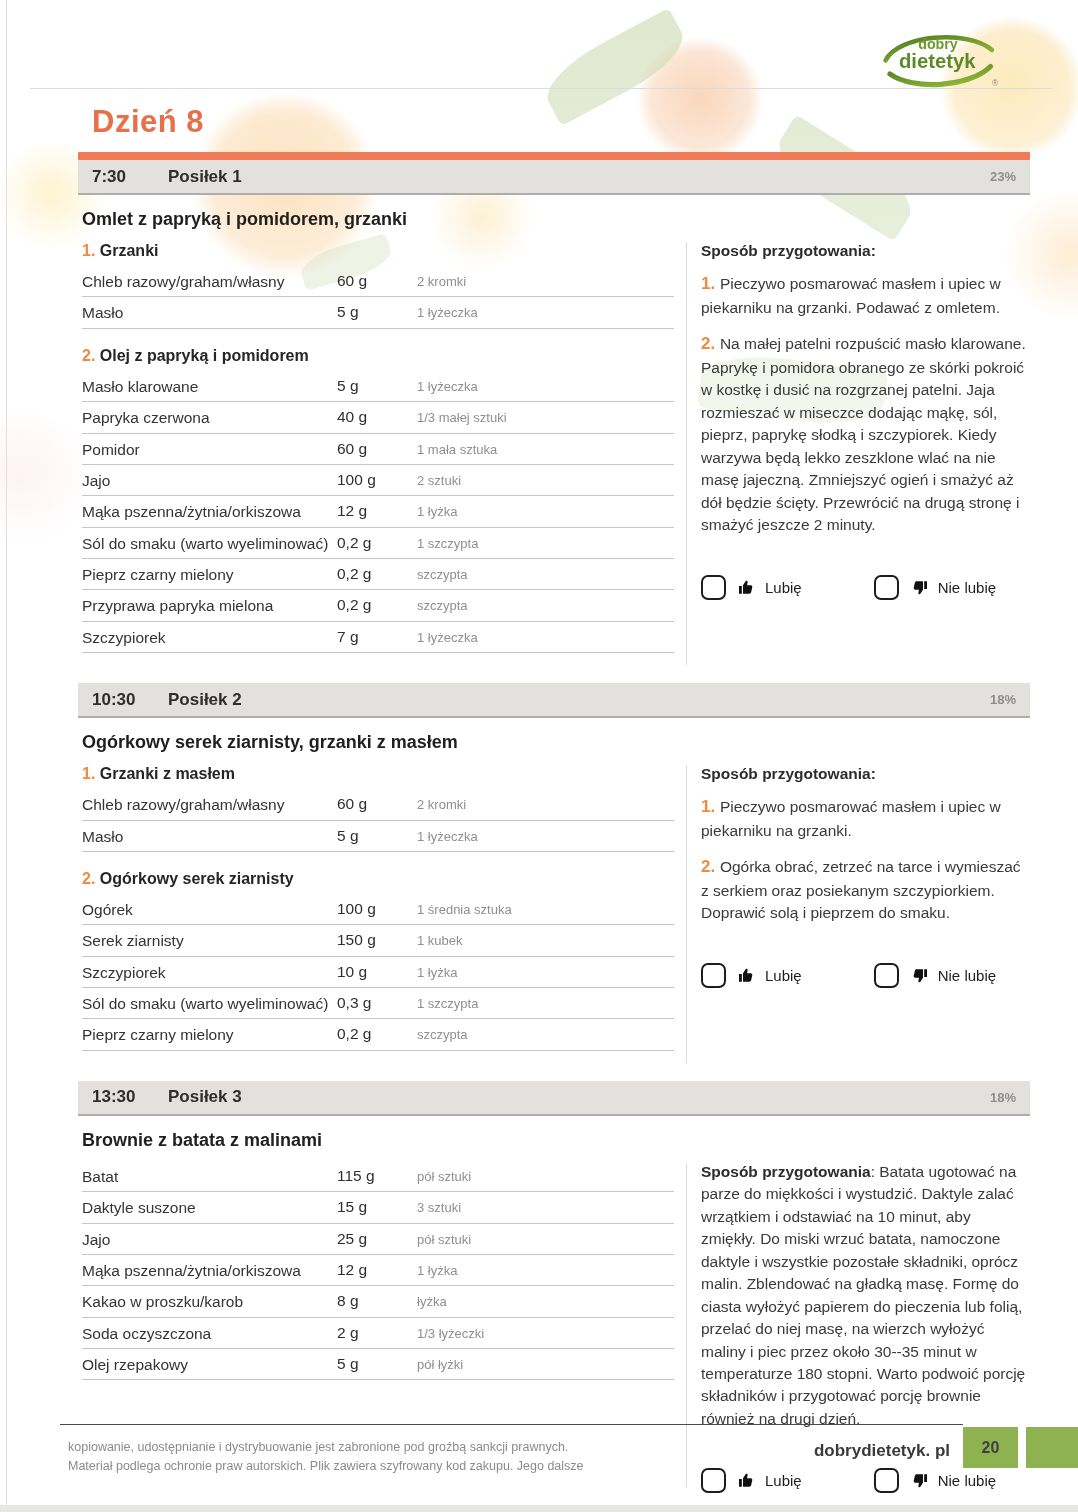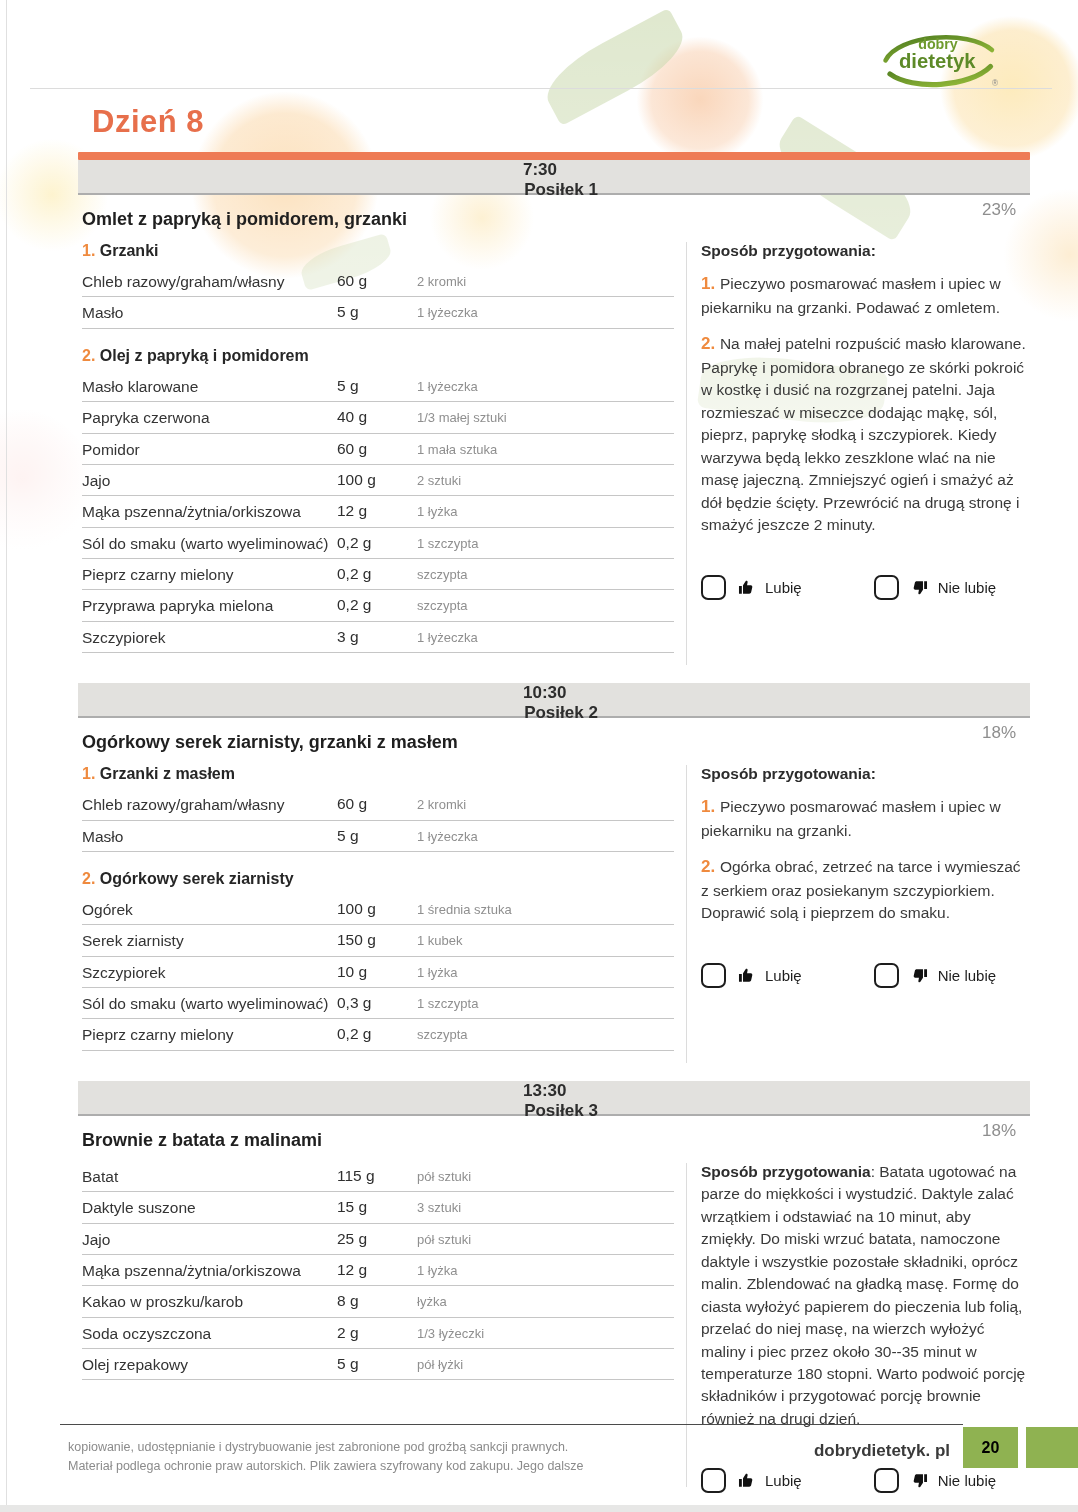--- a/index.html
+++ b/index.html
@@ -36,7 +36,7 @@
   
   .meal-block{margin-bottom:12px;}
   .meal-header{display:flex;align-items:center;height:33px;background:#e2e1de;
-     border-bottom:2px solid #adadad;padding:0 14px;flex-direction:column;}
+     border-bottom:2px solid #adadad;padding:0 14px;}
   .meal-time{font-size:17px;font-weight:700;color:#2d2d2d;width:62px;}
   .meal-name{font-size:17px;font-weight:700;color:#2d2d2d;margin-left:14px;}
   .meal-percent{margin-left:auto;font-size:17px;font-weight:400;color:#8e8e8e;}

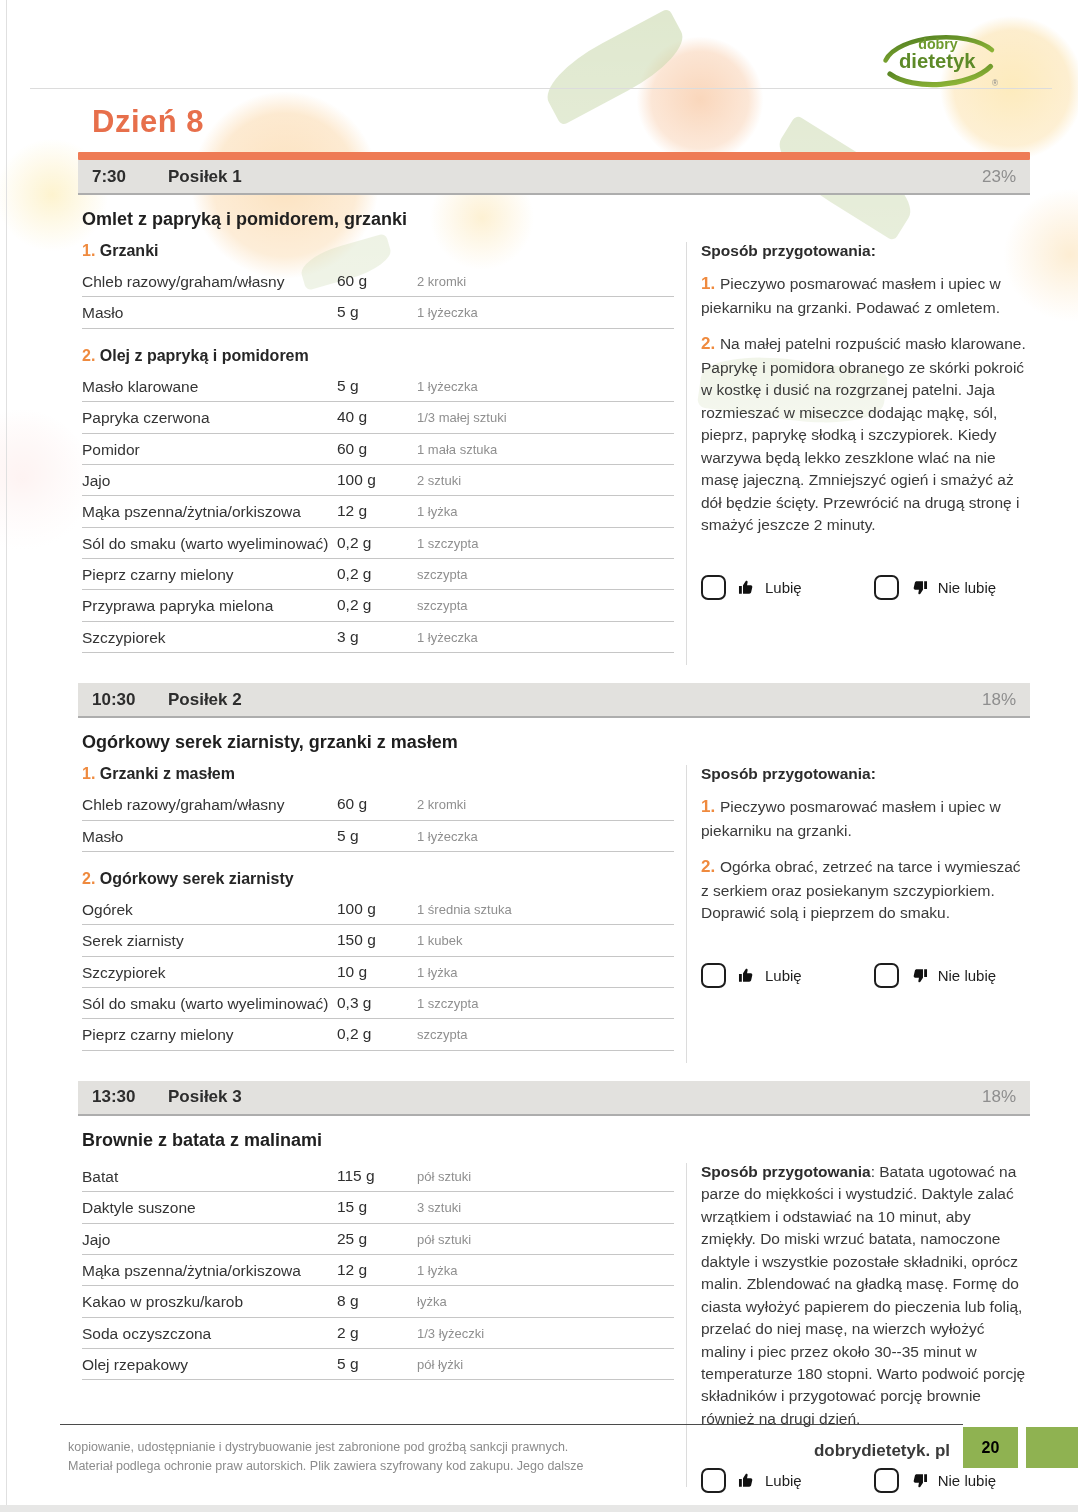--- a/index.html
+++ b/index.html
@@ -39,7 +39,7 @@
      border-bottom:2px solid #adadad;padding:0 14px;}
   .meal-time{font-size:17px;font-weight:700;color:#2d2d2d;width:62px;}
   .meal-name{font-size:17px;font-weight:700;color:#2d2d2d;margin-left:14px;}
-  .meal-percent{margin-left:auto;font-size:17px;font-weight:400;color:#8e8e8e;}
+  .meal-percent{margin-left:auto;font-size:13px;font-weight:700;color:#8e8e8e;}
   .meal-title{font-size:18px;font-weight:700;color:#1f1f1f;margin:14px 0 10px 4px;}
   .meal-body{display:flex;align-items:stretch;}
   .col-left{width:592px;margin-left:4px;}

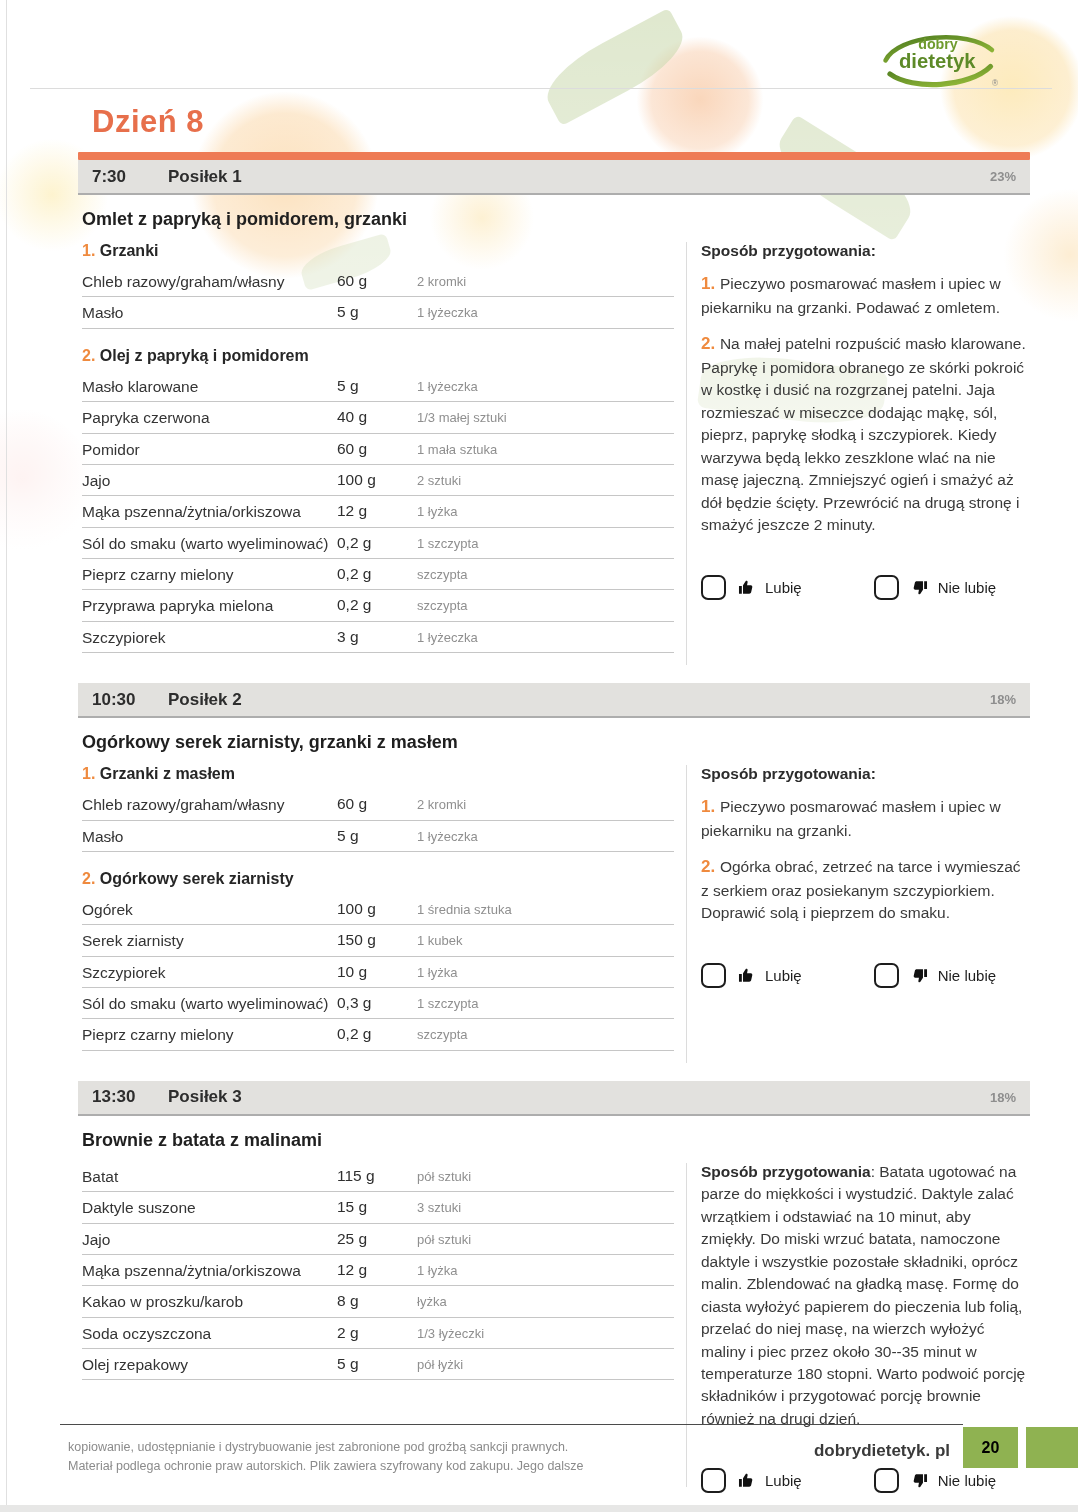--- a/index.html
+++ b/index.html
@@ -170,7 +170,7 @@
               </div>
               <div class="ing-row">
                 <span class="ing-name">Szczypiorek</span>
-                <span class="ing-amount">3 g</span>
+                <span class="ing-amount">7 g</span>
                 <span class="ing-measure">1 łyżeczka</span>
               </div>
             </div>

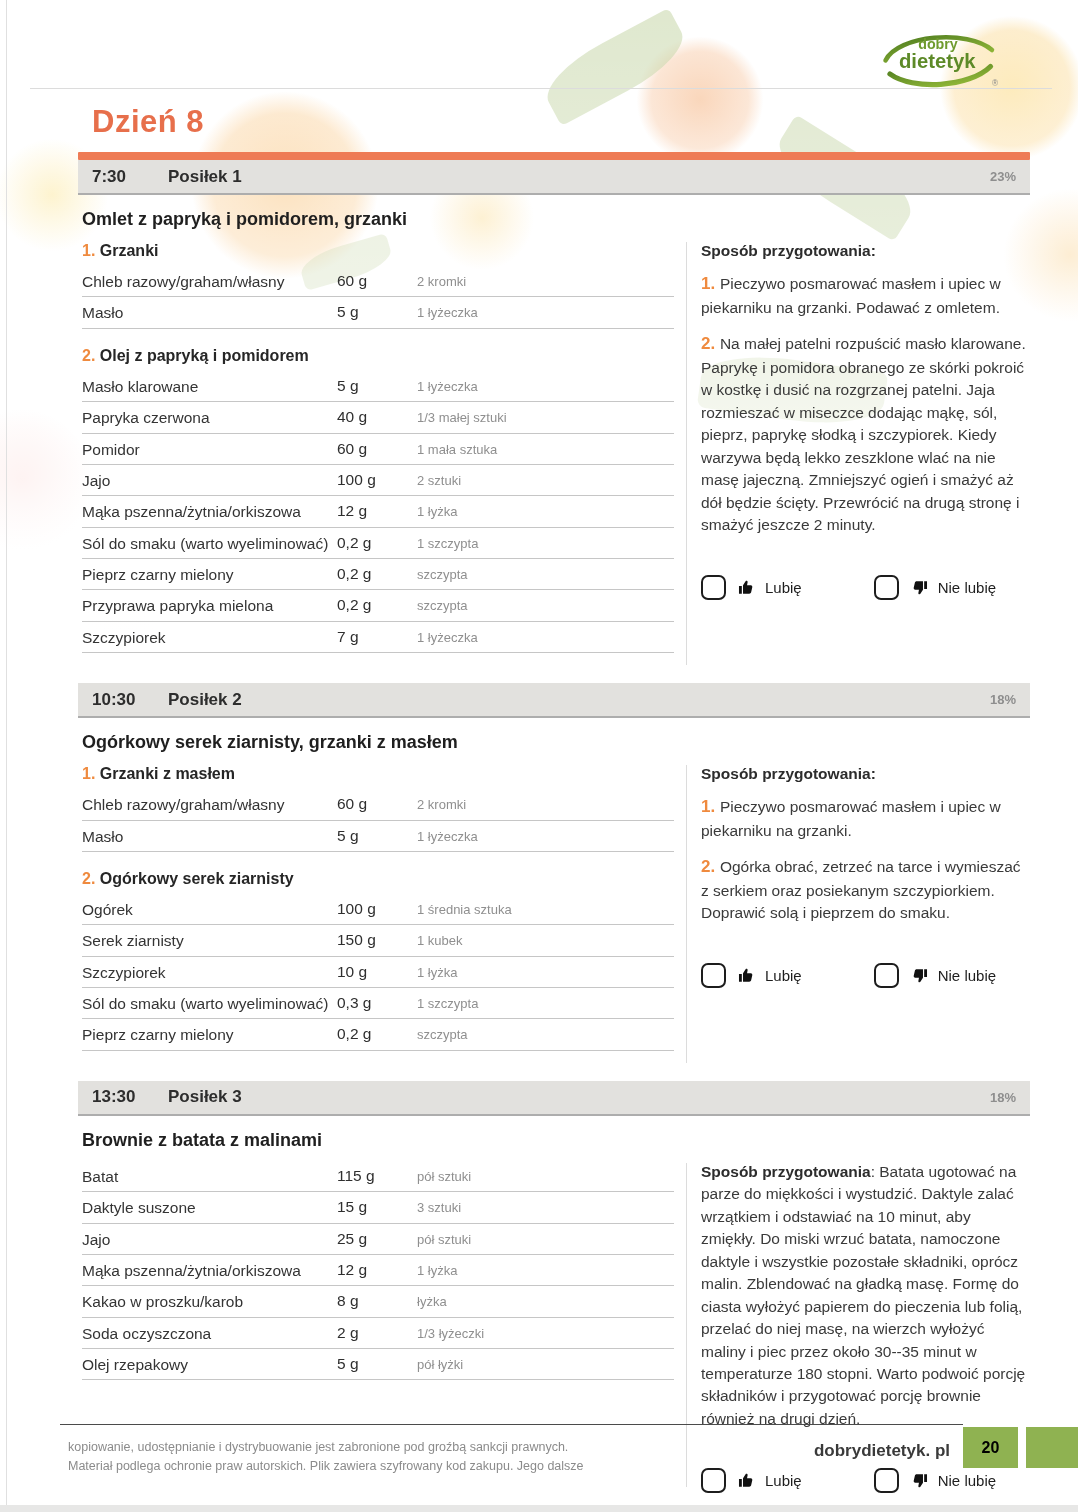--- a/index.html
+++ b/index.html
@@ -68,7 +68,7 @@
   .copyright{position:absolute;top:1438px;left:68px;width:600px;font-size:12.5px;line-height:1.5;color:#8b8b8b;z-index:1;}
   .site{position:absolute;top:1441px;right:128px;font-size:17px;font-weight:700;color:#3a3a3a;z-index:1;}
   .pagebox{position:absolute;top:1427px;height:41px;background:#8fb251;z-index:1;
-           display:flex;align-items:center;justify-content:center;color:#000000;font-size:16px;font-weight:700;}
+           display:flex;align-items:center;justify-content:center;color:#404040;font-size:16px;font-weight:700;}
   .pagebox.one{left:963px;width:55px;}
   .pagebox.two{left:1026px;width:52px;}
 </style>

